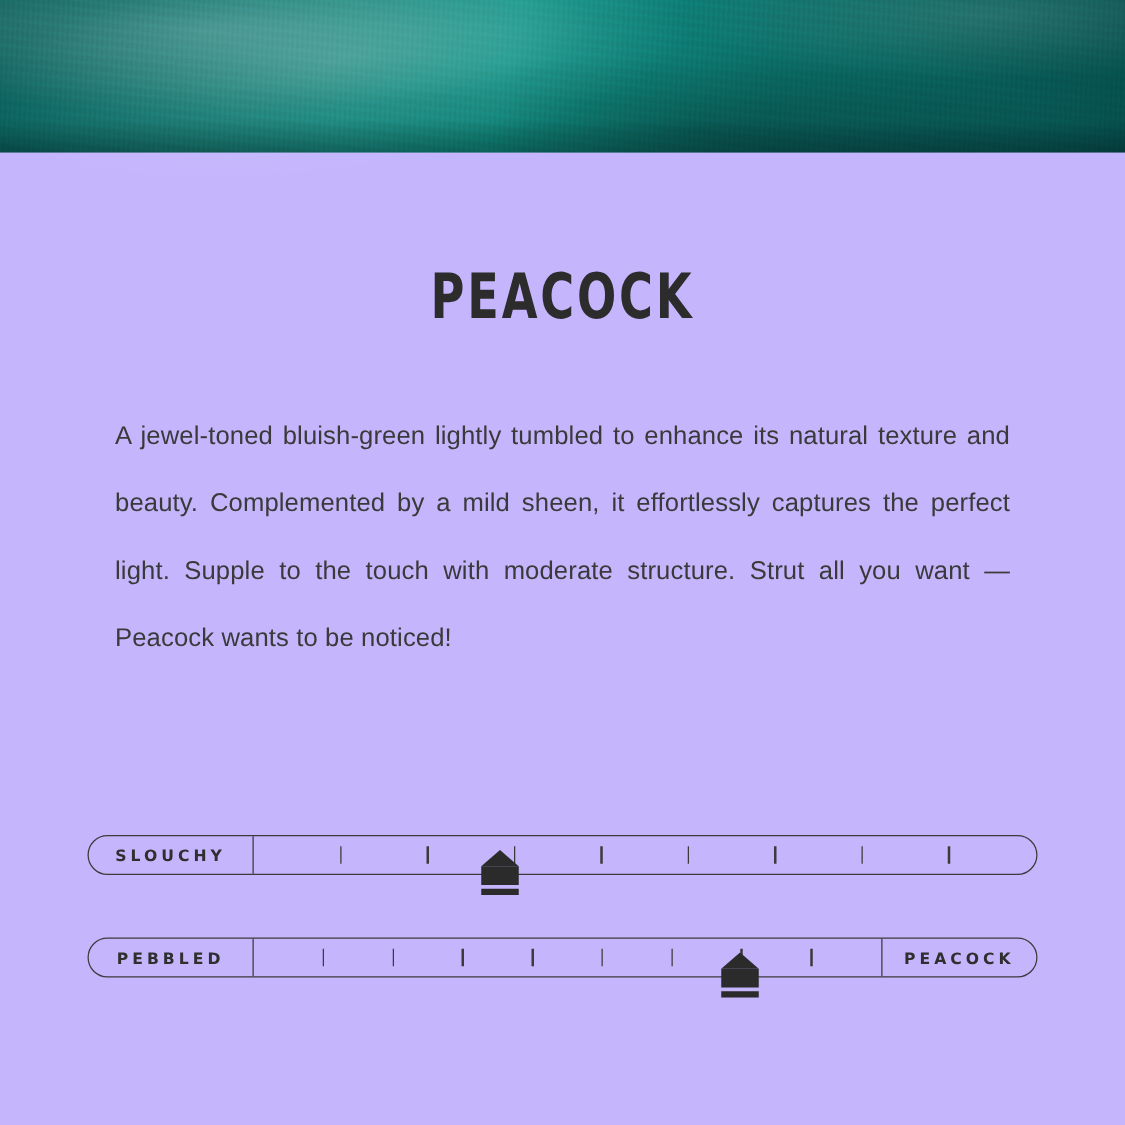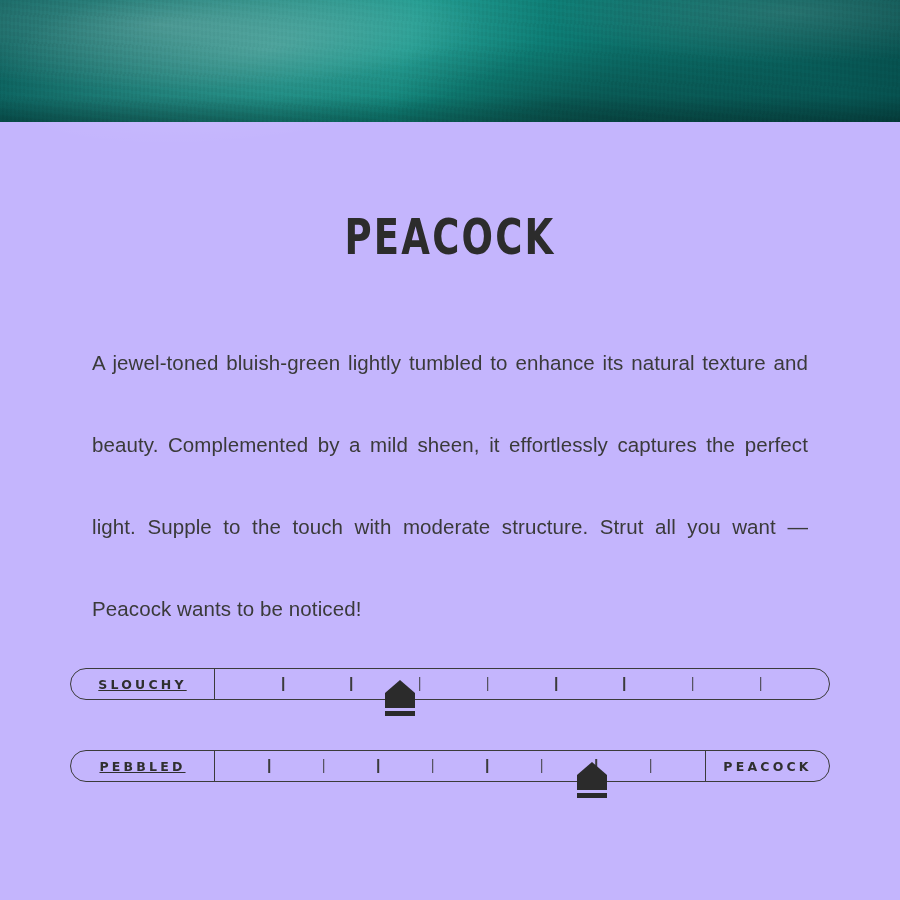--- a/index.html
+++ b/index.html
@@ -84,7 +84,7 @@
     width: 716px;
     font-family: "Liberation Sans", sans-serif;
     font-size: 20.5px;
-    line-height: 82px;
+    line-height: 54px;
     color: #3a3a3a;
     text-align: justify;
     text-justify: inter-word;

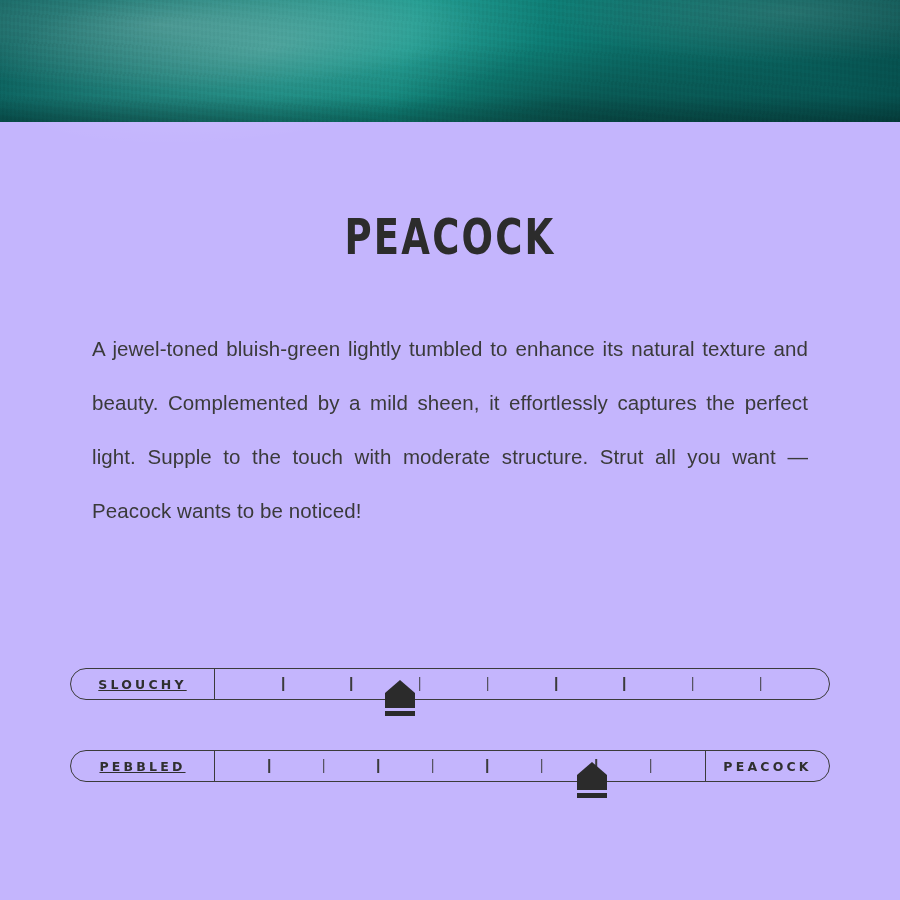--- a/index.html
+++ b/index.html
@@ -128,8 +128,7 @@
   }
   .scale-label.left {
     border-right: 1.6px solid #3b3b3b;
-    width: 144px;
-    text-decoration: underline;
+    width: 132px;
   }
   .scale-label.right {
     border-left: 1.6px solid #3b3b3b;

